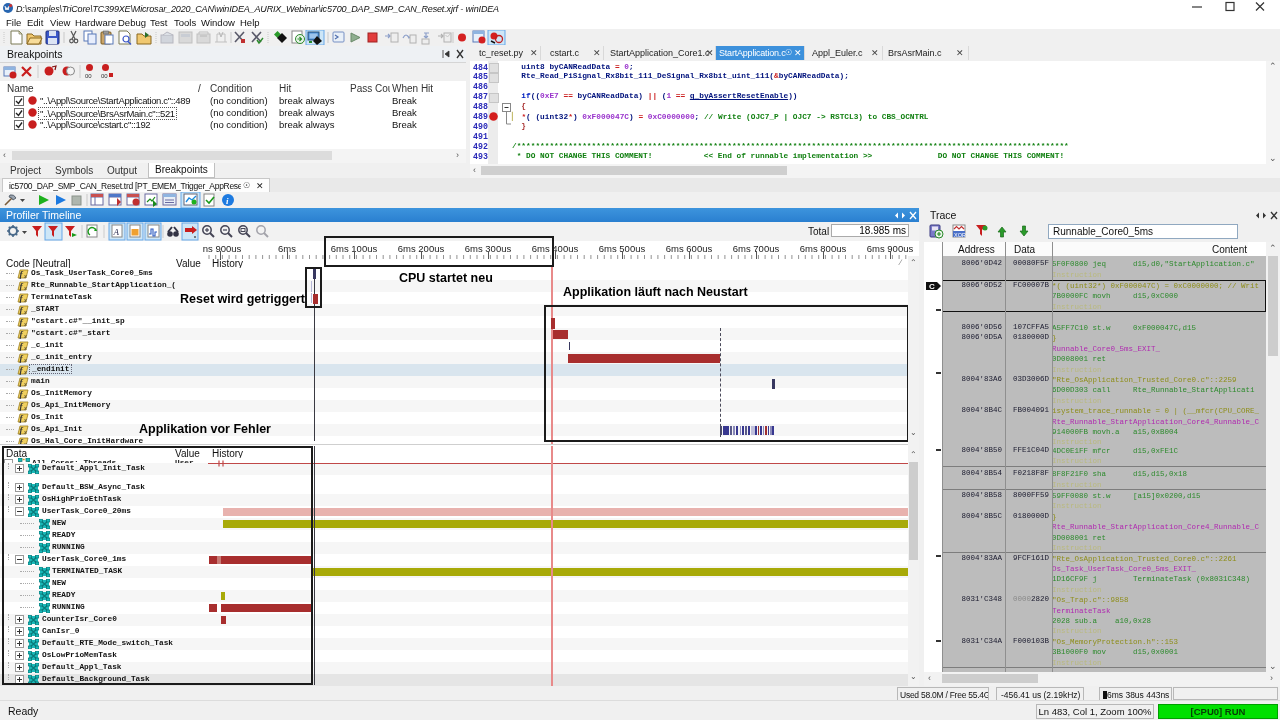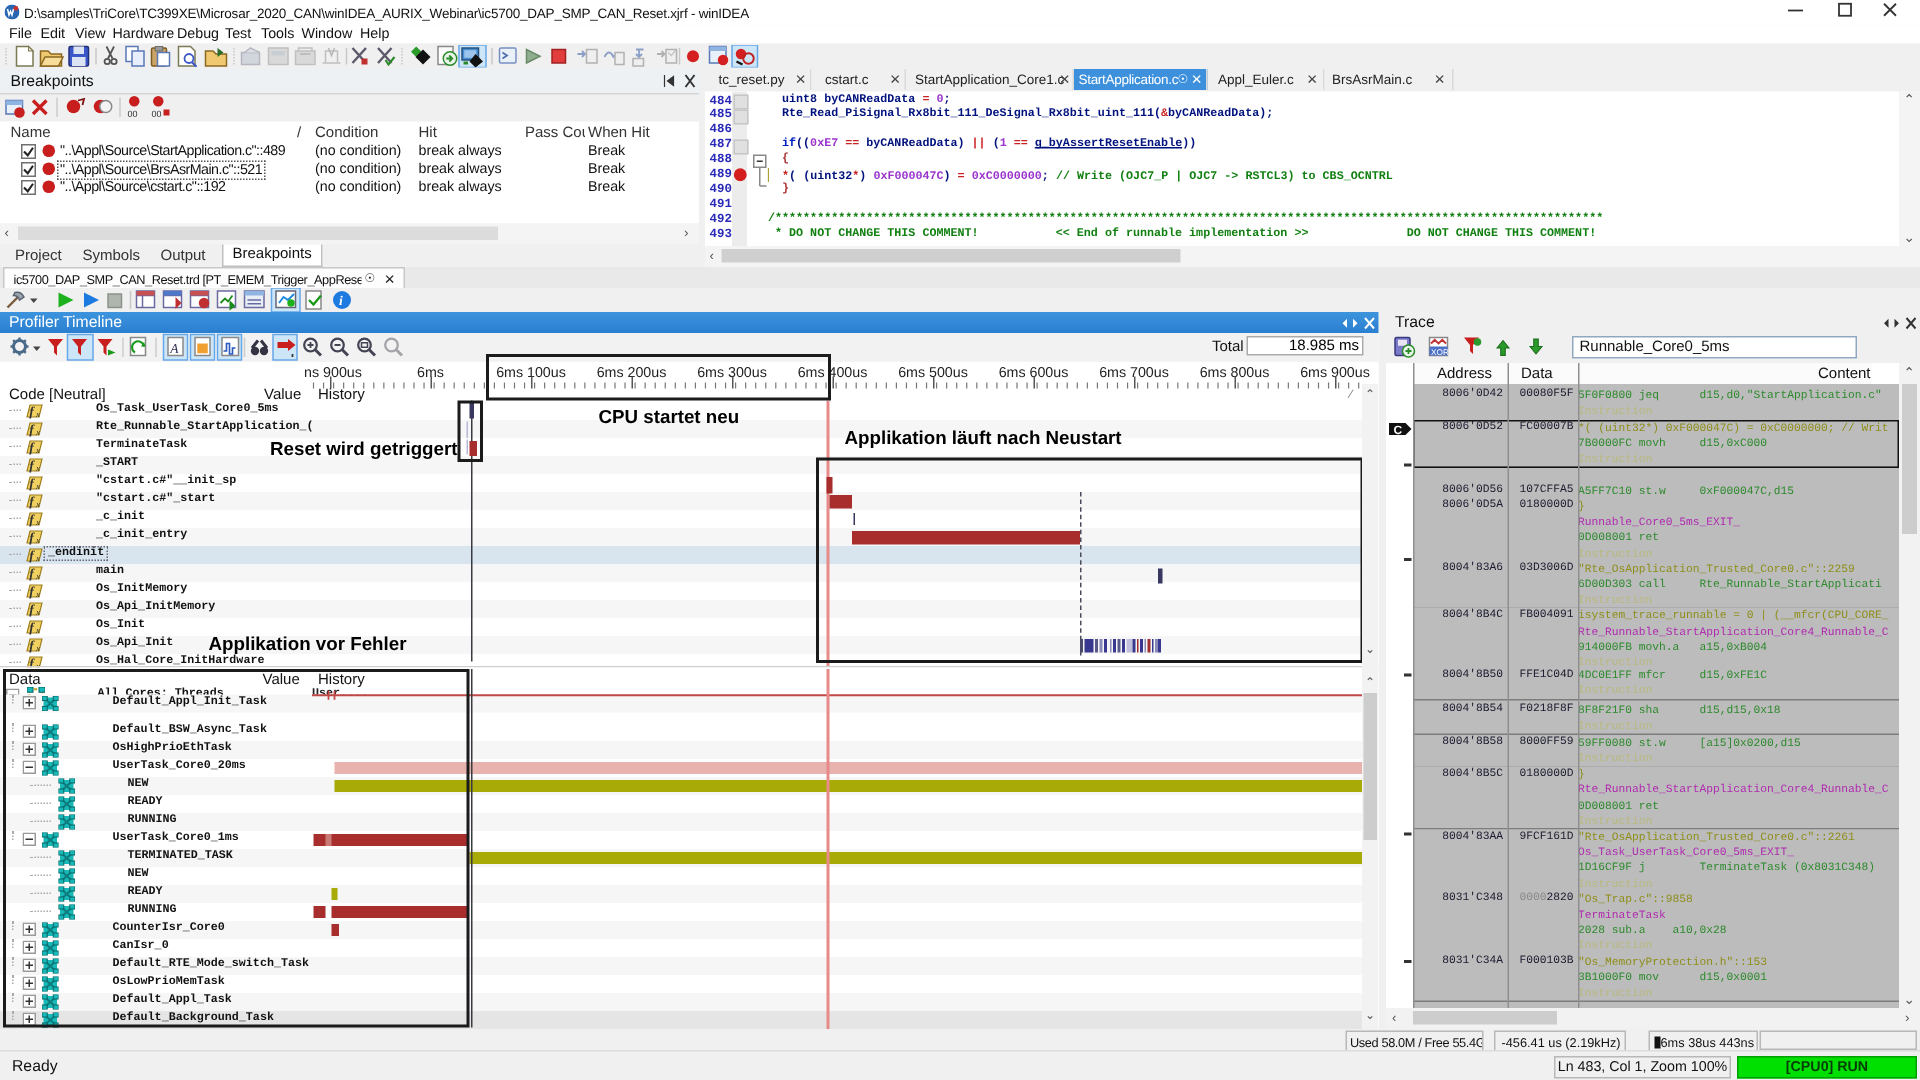--- a/index.html
+++ b/index.html
@@ -8,7 +8,7 @@
 .abs{position:absolute;}
 
 #titlebar{left:0;top:0;width:1280px;height:17px;background:#ffffff;}
-#title-text{left:16px;top:4px;font-size:9px;color:#111;letter-spacing:-0.15px;}
+#title-text{left:16px;top:4px;font-size:9px;color:#111;letter-spacing:-0.15px;font-style:italic;}
 #menubar{left:0;top:17px;width:1280px;height:12px;background:#ffffff;font-size:9.5px;color:#111;}
 .menu-item{position:absolute;top:0px;}
 #toolbar1{left:0;top:29px;width:1280px;height:17px;background:#f0f0f0;border-bottom:1px solid #e3e3e3;}

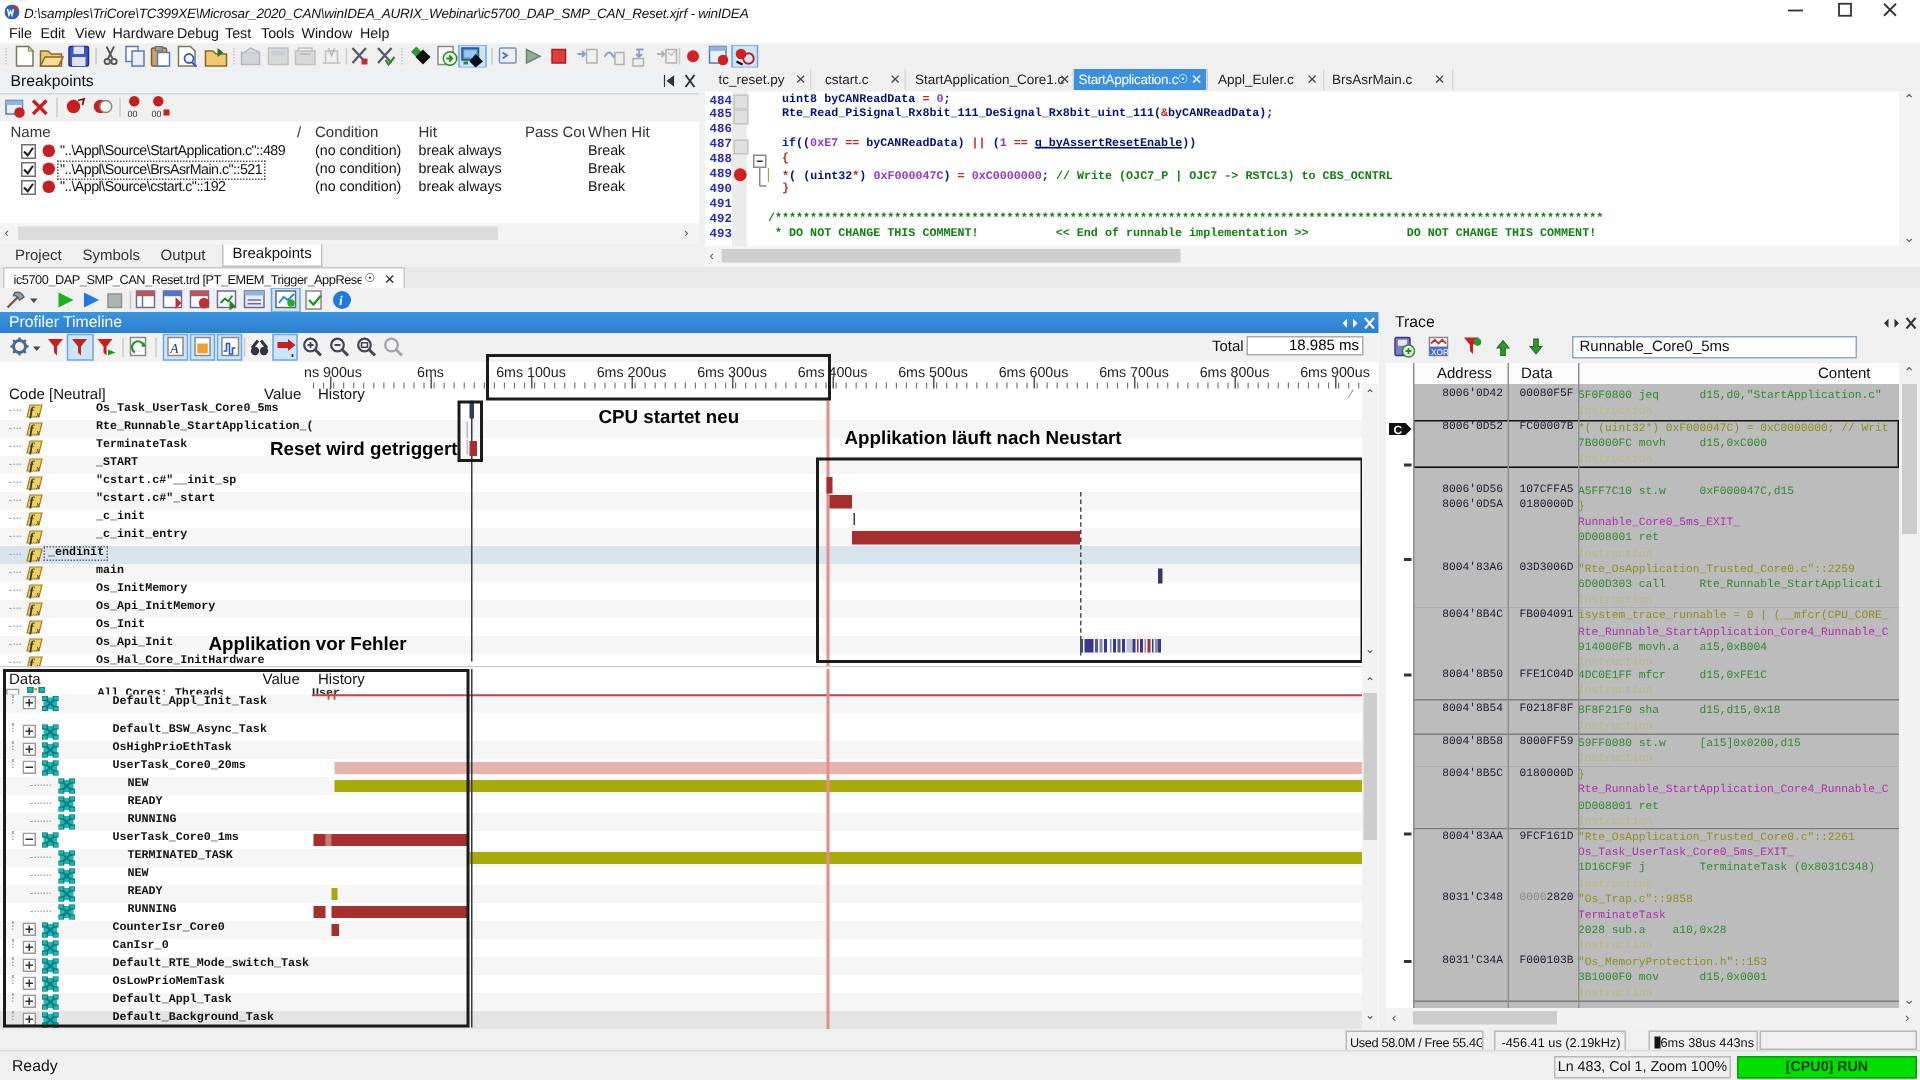--- a/index.html
+++ b/index.html
@@ -36,7 +36,7 @@
 #prof-tools{left:0;top:14px;width:919px;height:19px;background:#f2f2f2;border-bottom:1px solid #ddd;}
 #prof-body{left:0;top:33px;width:919px;height:445px;background:#ffffff;overflow:hidden;}
 .prow{position:absolute;left:0;width:908px;height:12px;}
-.ptext{position:absolute;left:31px;top:1px;font-family:"Liberation Mono",monospace;font-size:7.8px;font-weight:bold;color:#111;white-space:pre;margin-left:33px;}
+.ptext{position:absolute;left:31px;top:1px;font-family:"Liberation Mono",monospace;font-size:7.8px;font-weight:bold;color:#111;white-space:pre;}
 
 #trace{left:924px;top:208px;width:356px;height:492px;background:#f0f0f0;}
 #trace-title{left:0;top:0;width:356px;height:14px;background:#f0f0f0;font-size:10.5px;color:#111;}

